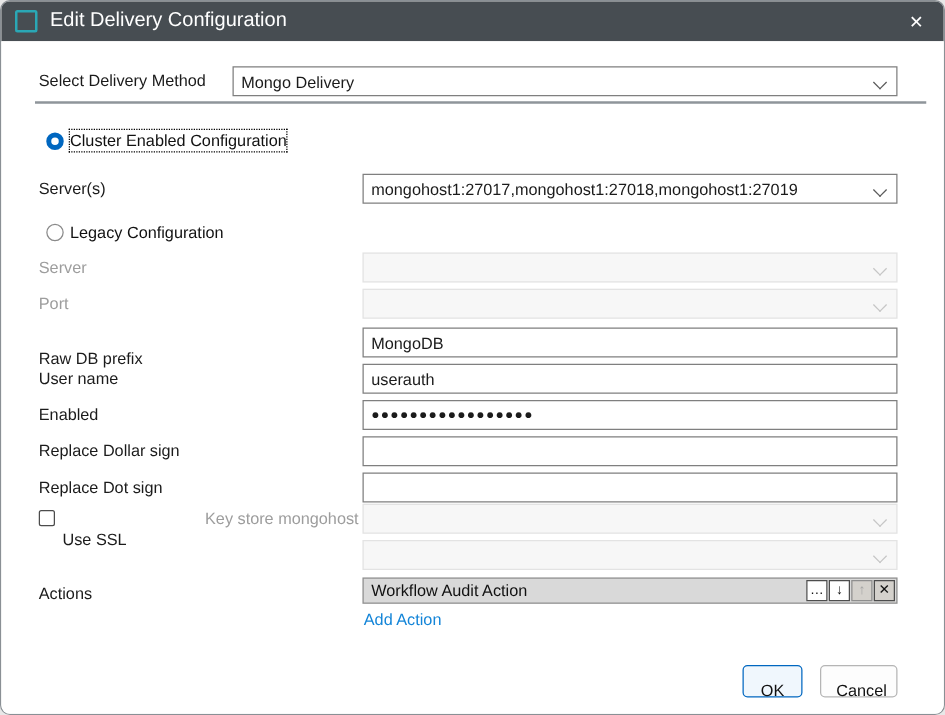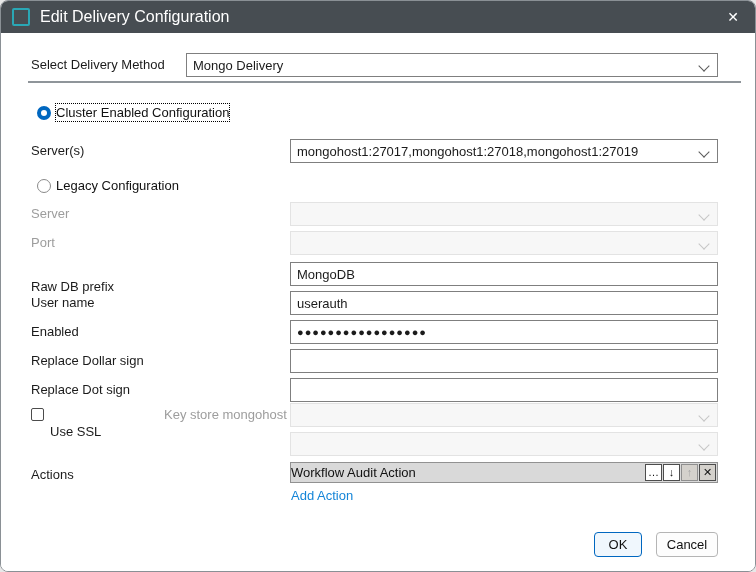--- a/index.html
+++ b/index.html
@@ -34,7 +34,7 @@
   .pw{letter-spacing:1px;font-weight:bold;font-size:11px;}
   .action-row{position:absolute;left:289px;top:429px;width:428px;height:21px;box-sizing:border-box;
         background:#d9d9d9;border:1px solid #919191;display:flex;align-items:center;font-size:13px;color:#111;}
-  .action-name{flex:1 1 auto;white-space:nowrap;overflow:hidden;}
+  .action-name{flex:1 1 auto;padding-left:6px;white-space:nowrap;overflow:hidden;}
   .mini{width:17px;height:17px;box-sizing:border-box;border:1px solid #4d4d4d;font-size:11px;
         line-height:15px;text-align:center;padding:0;margin-right:1px;font-family:"Liberation Sans",sans-serif;}
   .mini.light{background:#ffffff;color:#111;}

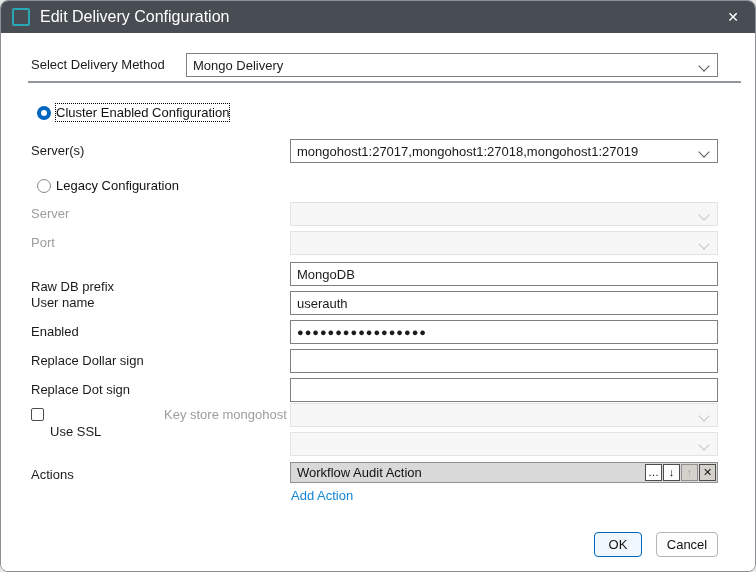--- a/index.html
+++ b/index.html
@@ -42,7 +42,7 @@
   .mini.disabled{background:#d4d1cc;color:#a5a5a5;border-color:#8e8e8e;}
   .link{position:absolute;left:290px;top:455px;font-size:13px;color:#1485d8;background:none;border:none;padding:0;cursor:default;}
   .btn{position:absolute;height:25px;box-sizing:border-box;border-radius:4px;font-size:13px;
-       font-family:"Liberation Sans",sans-serif;padding:4px;text-align:center;}
+       font-family:"Liberation Sans",sans-serif;padding:12px;text-align:center;}
   .btn.ok{left:593px;top:499px;width:48px;border:1px solid #0067c0;background:#f0f7fd;color:#111;}
   .btn.cancel{left:655px;top:499px;width:62px;border:1px solid #b5b5b5;background:#fdfdfd;color:#111;}
 </style>

